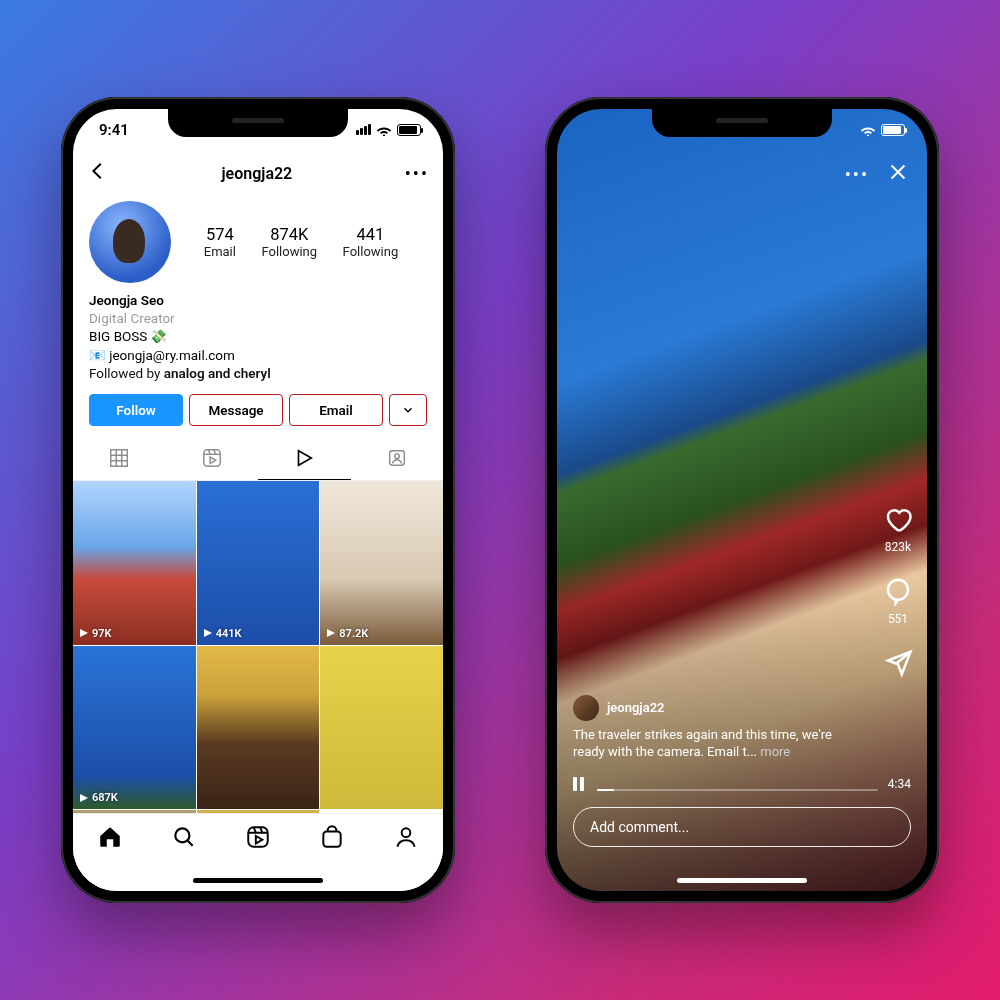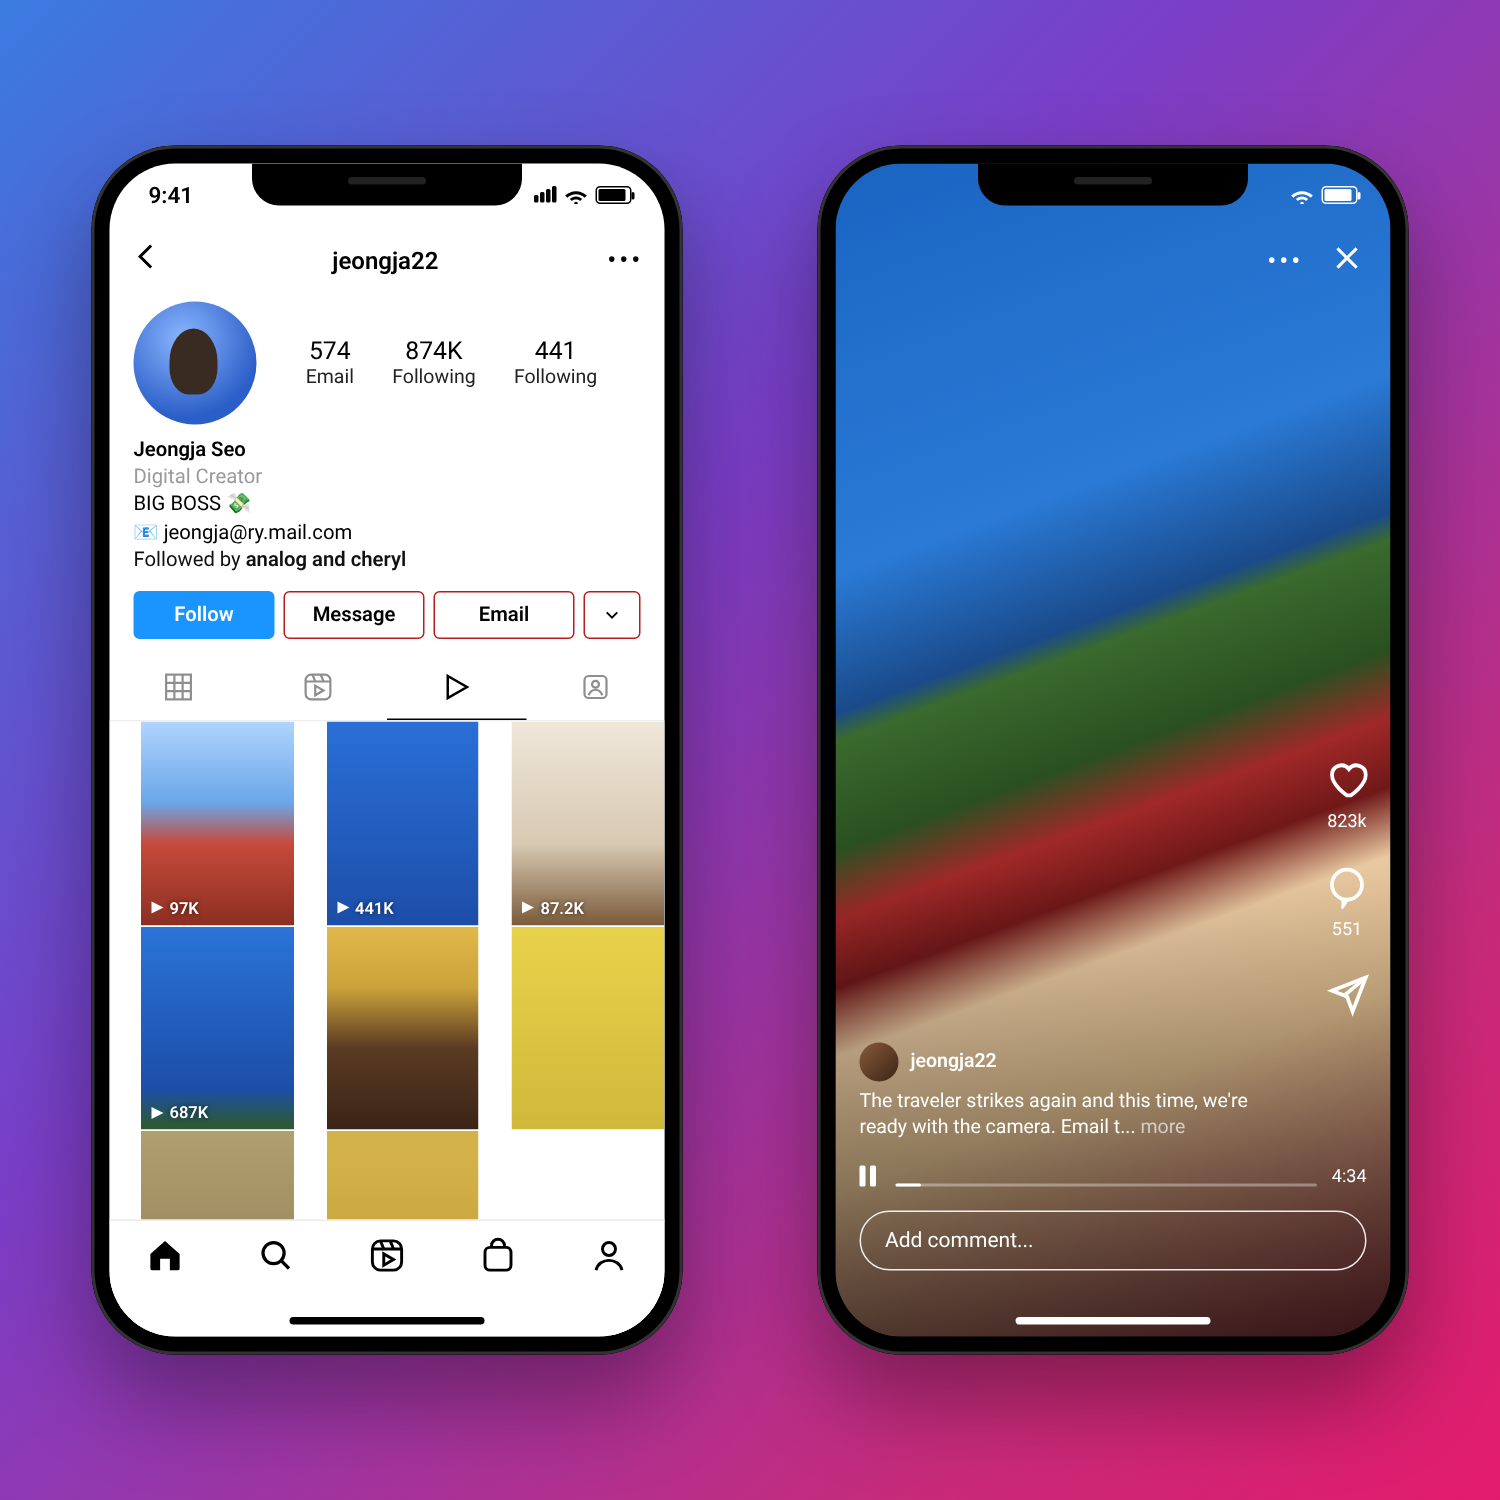--- a/index.html
+++ b/index.html
@@ -65,7 +65,7 @@
   .tab.active{ color:#000; border-bottom:1.5px solid #000; }
   .tab svg{width:22px;height:22px;}
   .grid { display:grid; grid-template-columns:repeat(3,1fr); gap:1px; background:#fff;}
-  .cell { position:relative; aspect-ratio: 3/4; overflow:hidden;margin-left:21px; }
+  .cell { position:relative; aspect-ratio: 3/4; overflow:hidden; }
   .cell .fill { position:absolute; inset:0; }
   .cell .meta { position:absolute; left:6px; bottom:5px; color:#fff; font-size:11px; font-weight:600; display:flex; align-items:center; gap:3px; text-shadow:0 0 3px rgba(0,0,0,0.6);}
   .cell .meta svg{width:10px;height:10px;}

